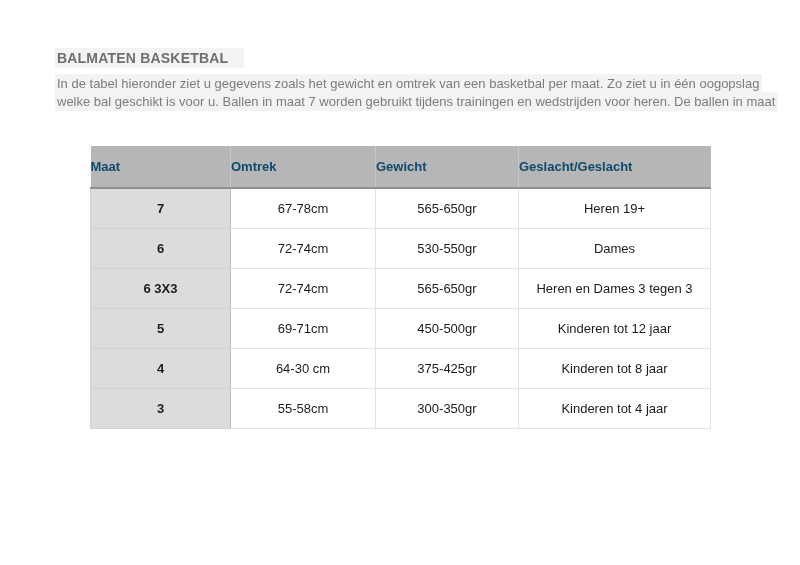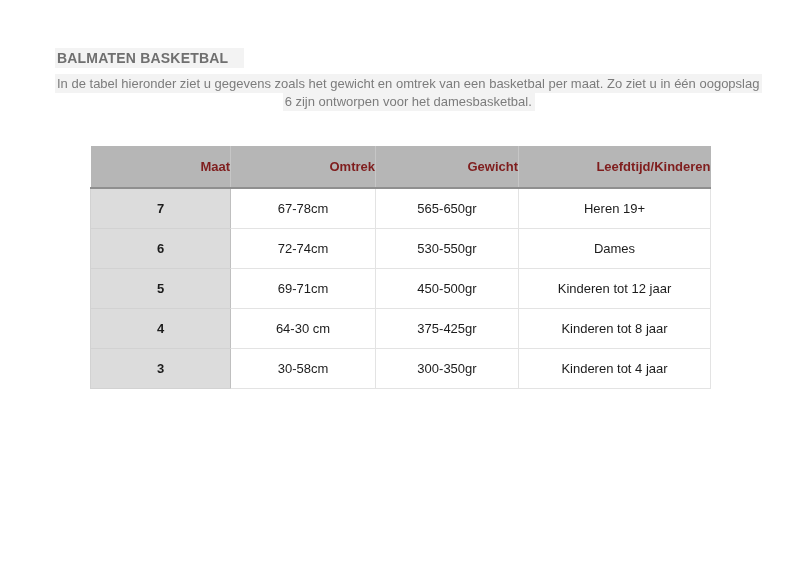--- a/index.html
+++ b/index.html
@@ -39,7 +39,6 @@
     color: #7c7c7c;
     line-height: 17.7px;
     white-space: nowrap;
-    text-align: center;
   }
   .intro .line { height: 17.7px; }
 

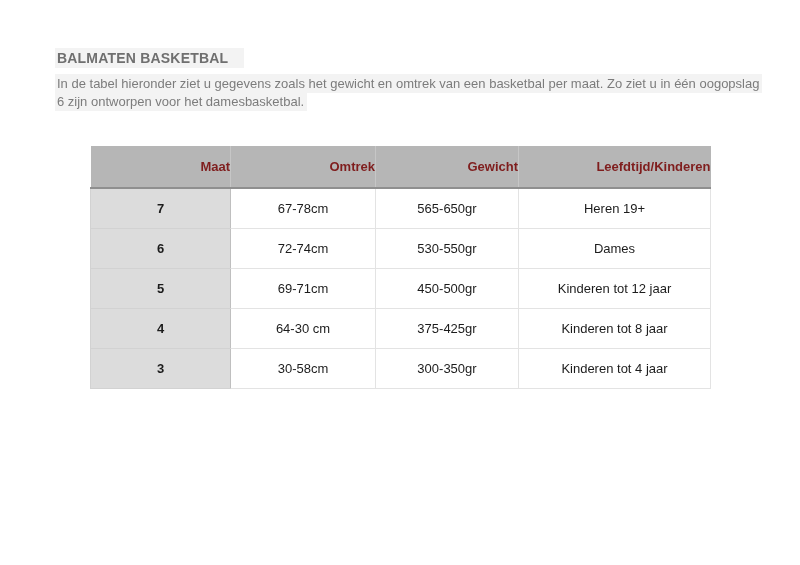--- a/index.html
+++ b/index.html
@@ -93,6 +93,7 @@
 
   <div class="intro">
     <div class="line"><span class="hl">In de tabel hieronder ziet u gegevens zoals het gewicht en omtrek van een basketbal per maat. Zo ziet u in één oogopslag</span></div>
+    <div class="line"><span class="hl">welke bal geschikt is voor u. Ballen in maat 7 worden gebruikt tijdens trainingen en wedstrijden voor heren. De ballen in maat</span></div>
     <div class="line"><span class="hl">6 zijn ontworpen voor het damesbasketbal.</span></div>
   </div>
 

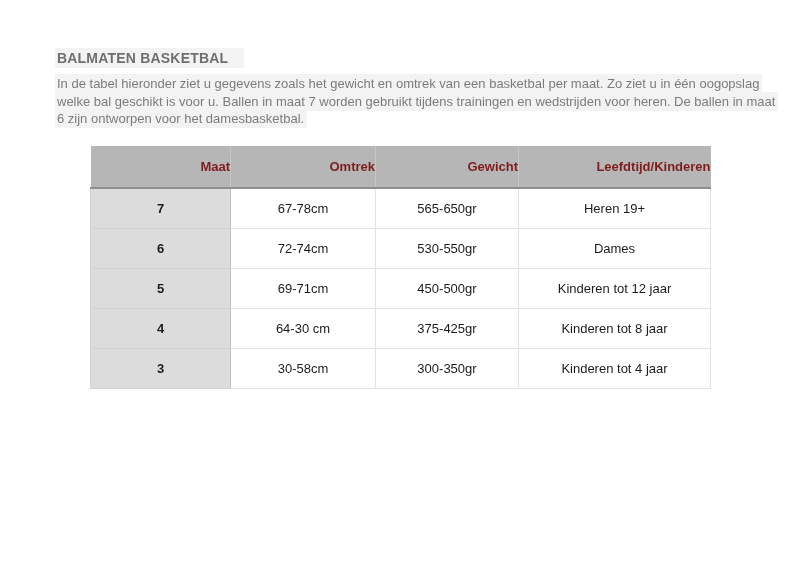--- a/index.html
+++ b/index.html
@@ -94,7 +94,6 @@
   <div class="intro">
     <div class="line"><span class="hl">In de tabel hieronder ziet u gegevens zoals het gewicht en omtrek van een basketbal per maat. Zo ziet u in één oogopslag</span></div>
     <div class="line"><span class="hl">welke bal geschikt is voor u. Ballen in maat 7 worden gebruikt tijdens trainingen en wedstrijden voor heren. De ballen in maat</span></div>
-    <div class="line"><span class="hl">6 zijn ontworpen voor het damesbasketbal.</span></div>
   </div>
 
   <table class="sizes">

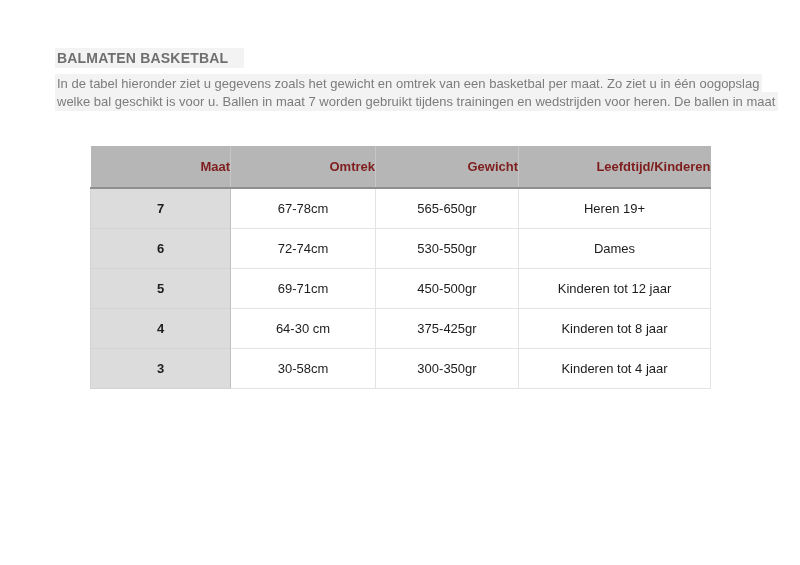--- a/index.html
+++ b/index.html
@@ -62,8 +62,8 @@
     background: #b6b6b6;
     height: 42px;
     font-weight: bold;
-    color: #7f1d1d;
-    text-align: right;
+    color: #0c4a6e;
+    text-align: left;
     vertical-align: middle;
     border-left: 1px solid #c6c6c6;
     border-bottom: 2px solid #8f8f8f;

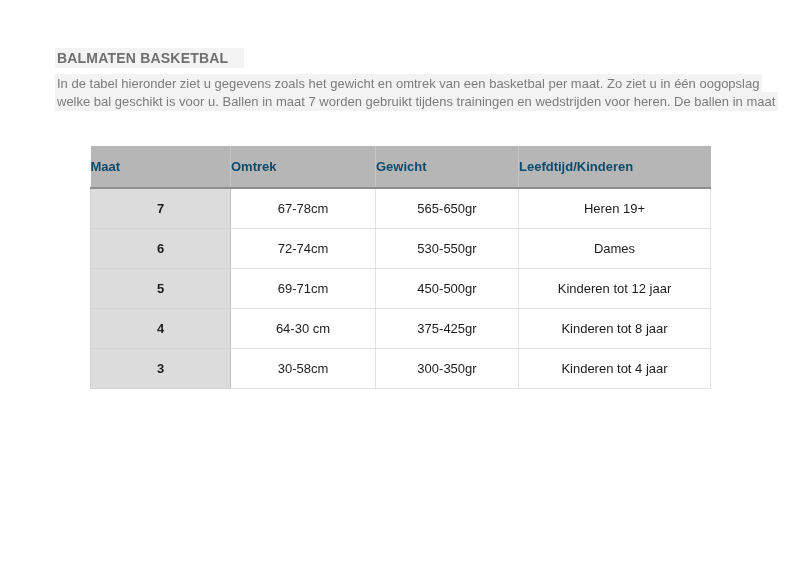--- a/index.html
+++ b/index.html
@@ -108,7 +108,7 @@
         <th>Maat</th>
         <th>Omtrek</th>
         <th>Gewicht</th>
-        <th>Leefdtijd/Kinderen</th>
+        <th>Geslacht/Geslacht</th>
       </tr>
     </thead>
     <tbody>

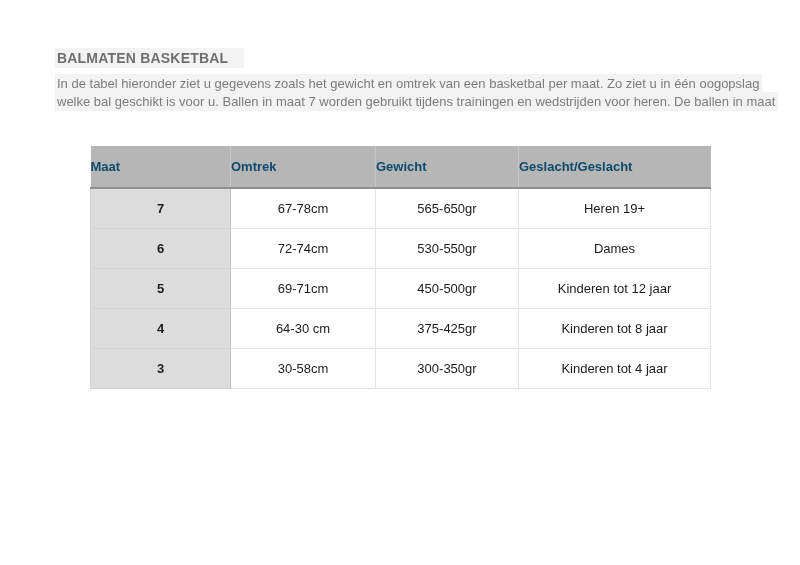--- a/index.html
+++ b/index.html
@@ -125,6 +125,12 @@
         <td>Dames</td>
       </tr>
       <tr>
+        <td class="rowhead">6 3X3</td>
+        <td>72-74cm</td>
+        <td>565-650gr</td>
+        <td>Heren en Dames 3 tegen 3</td>
+      </tr>
+      <tr>
         <td class="rowhead">5</td>
         <td>69-71cm</td>
         <td>450-500gr</td>

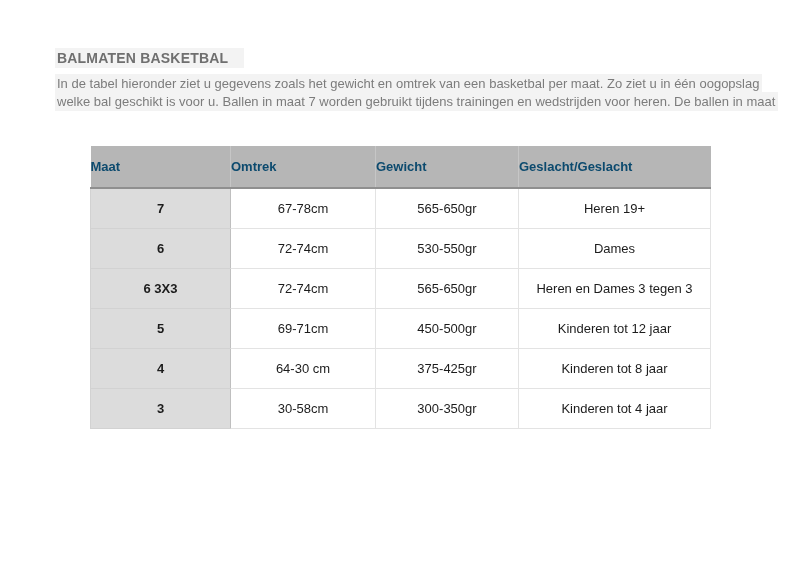--- a/index.html
+++ b/index.html
@@ -144,7 +144,7 @@
       </tr>
       <tr>
         <td class="rowhead">3</td>
-        <td>30-58cm</td>
+        <td>55-58cm</td>
         <td>300-350gr</td>
         <td>Kinderen tot 4 jaar</td>
       </tr>

